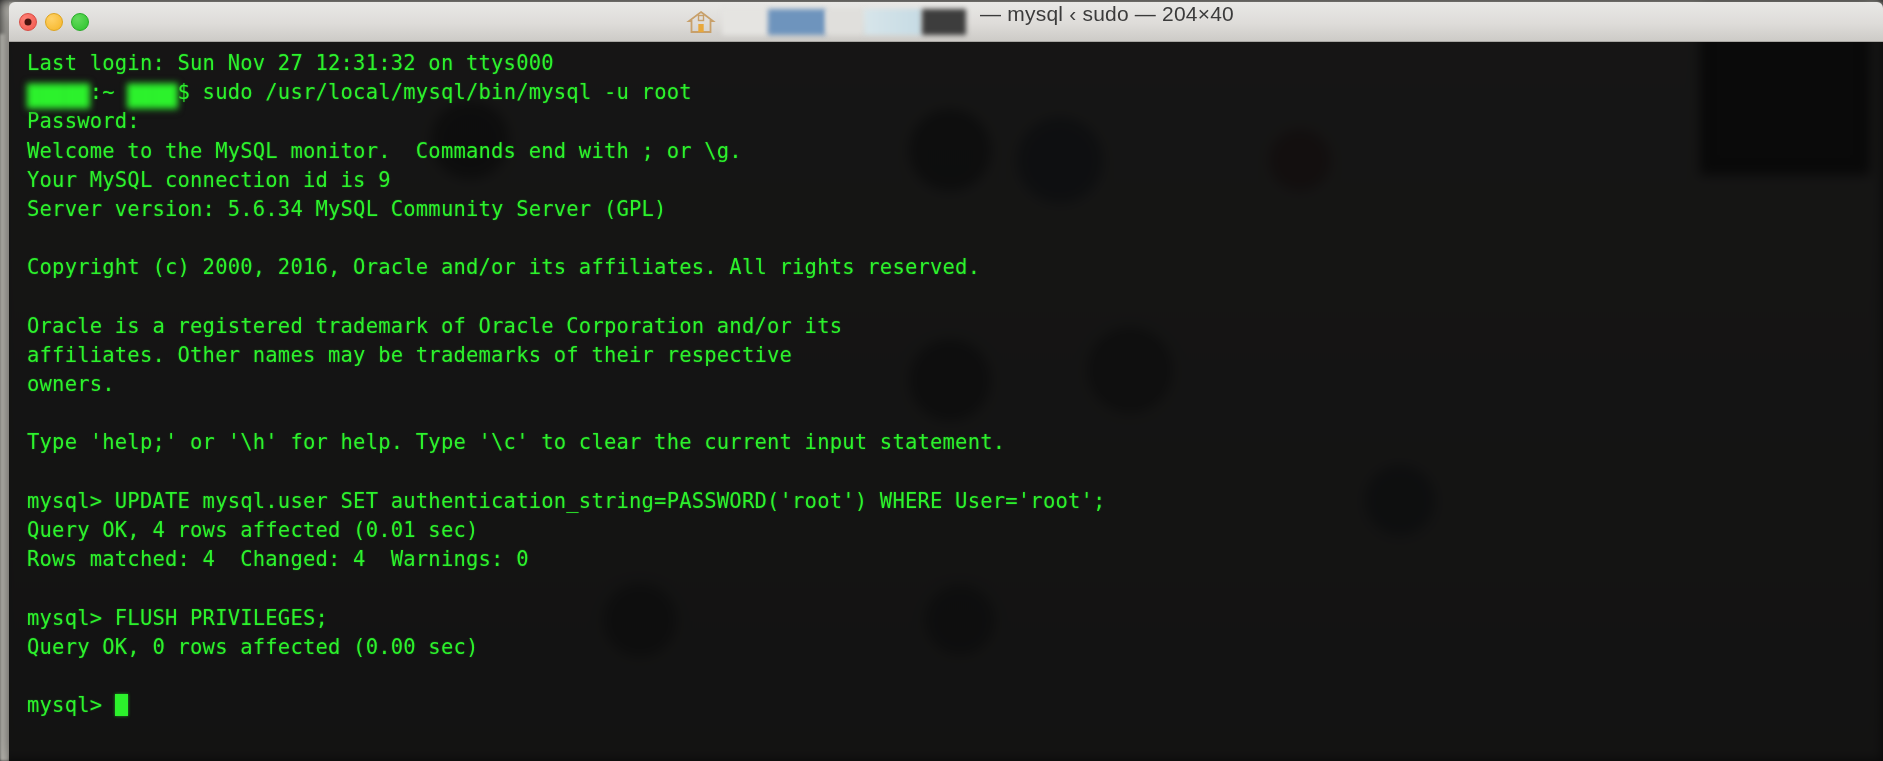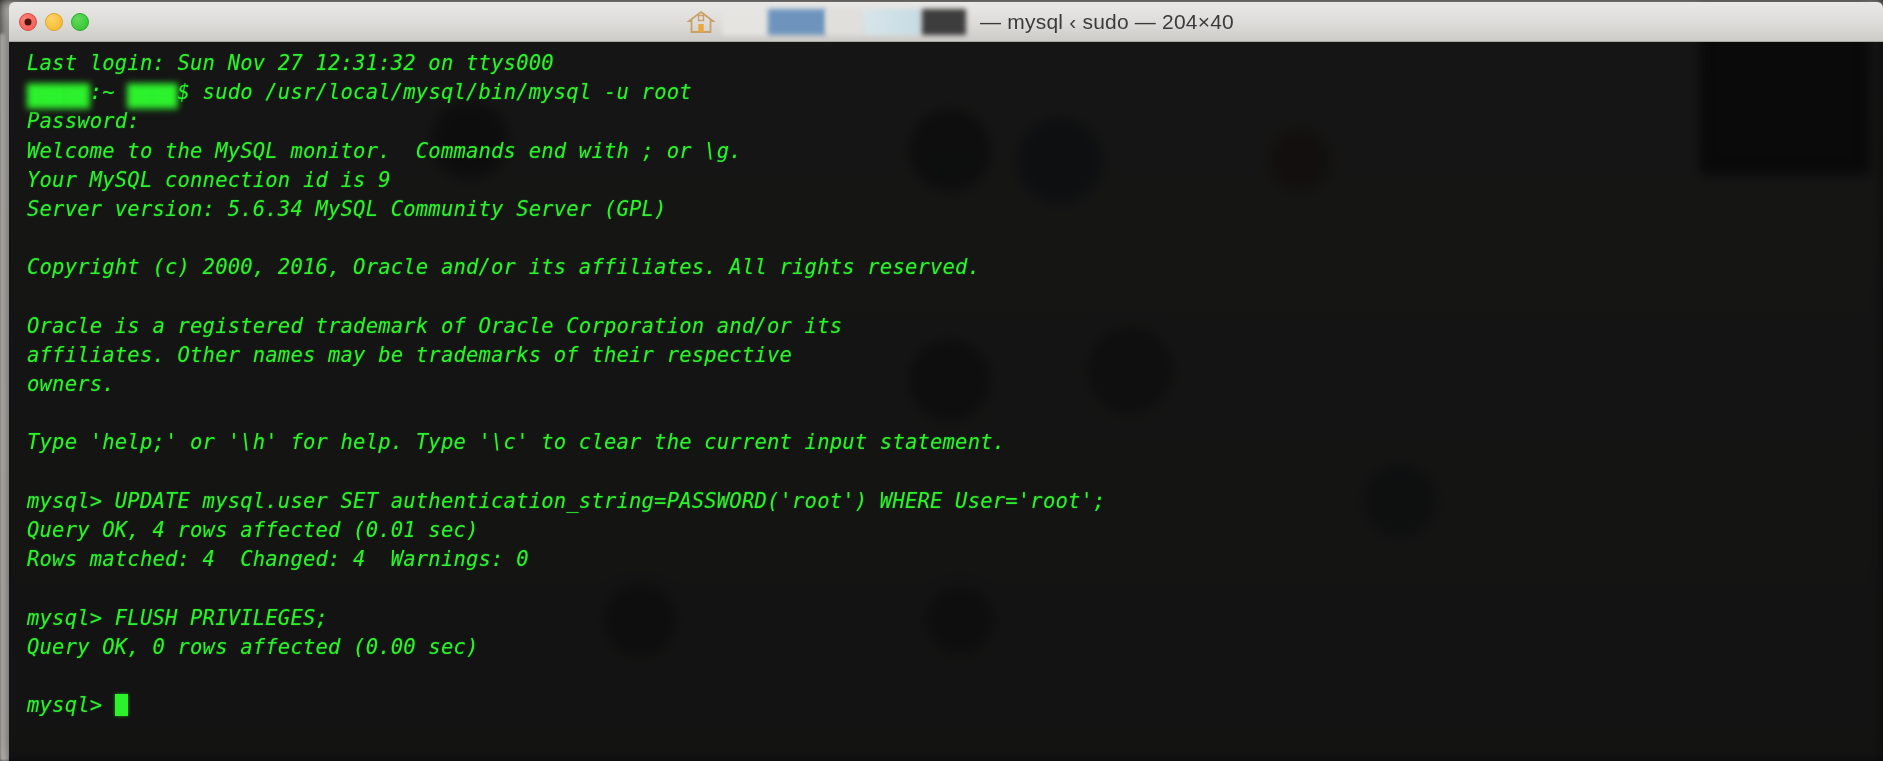--- a/index.html
+++ b/index.html
@@ -57,7 +57,7 @@
 
   #titlebar-center{
     position:absolute; left:0; right:0; top:0; bottom:0;
-    display:flex; align-items:center; justify-content:center; gap:0;
+    display:flex; justify-content:center; gap:0;
     pointer-events:none;
     padding-left:28px;
   }

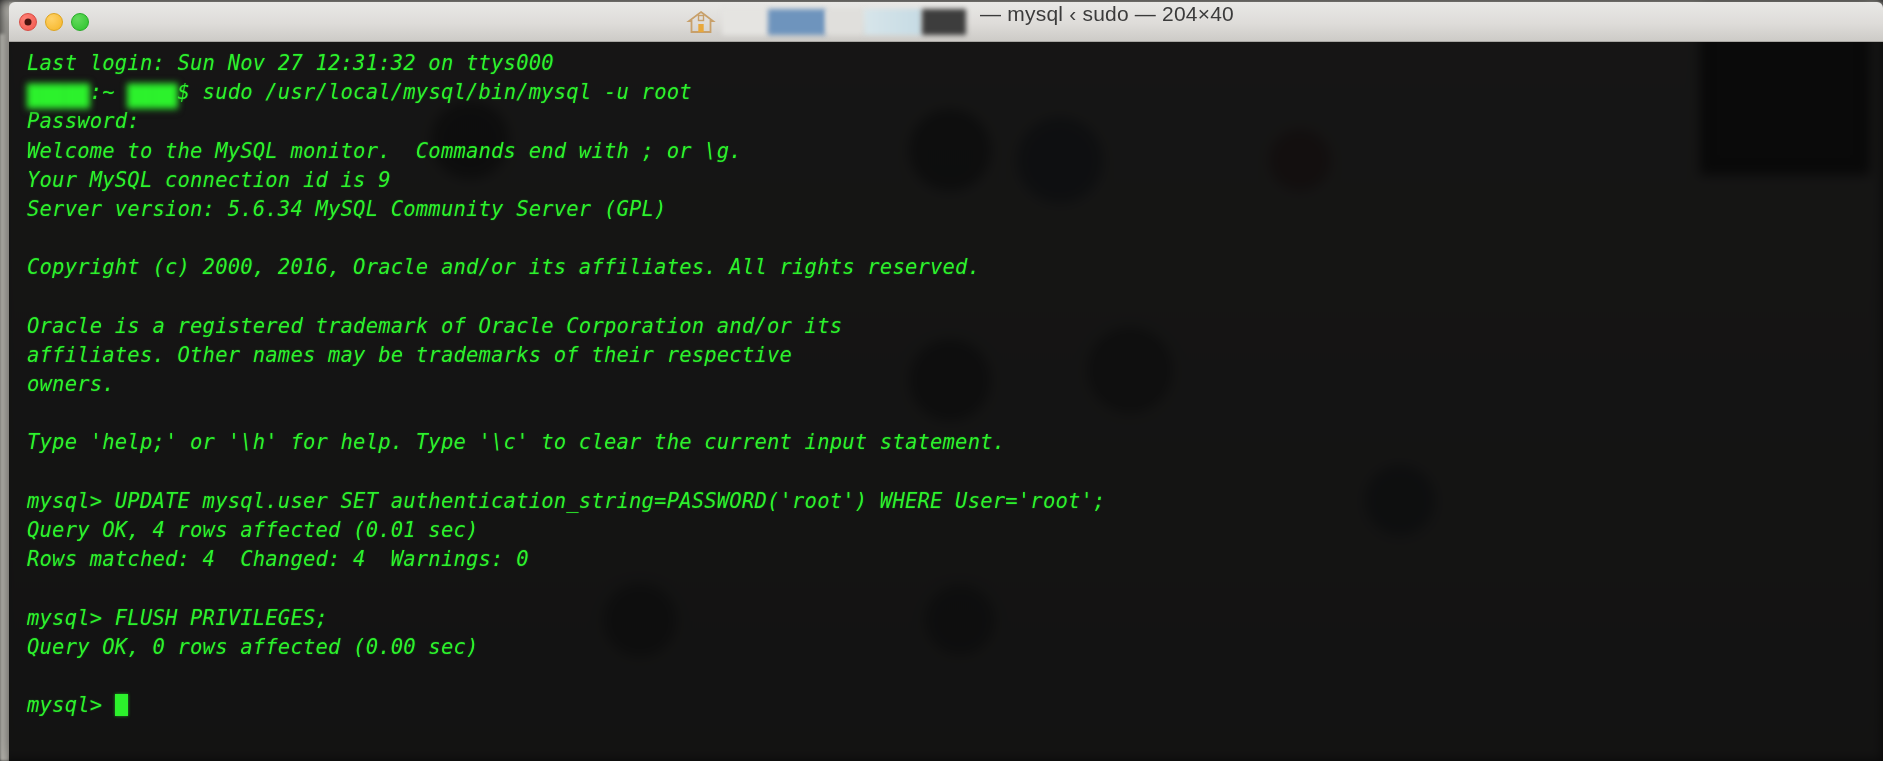--- a/index.html
+++ b/index.html
@@ -81,7 +81,6 @@
     position:relative; flex:1 1 auto; overflow:hidden;
     background:rgba(8,8,8,.93);
     padding:7px 0 0 18px;
-    font-style:italic;
   }
   #terminal-output{
     font-family:"DejaVu Sans Mono", monospace;

